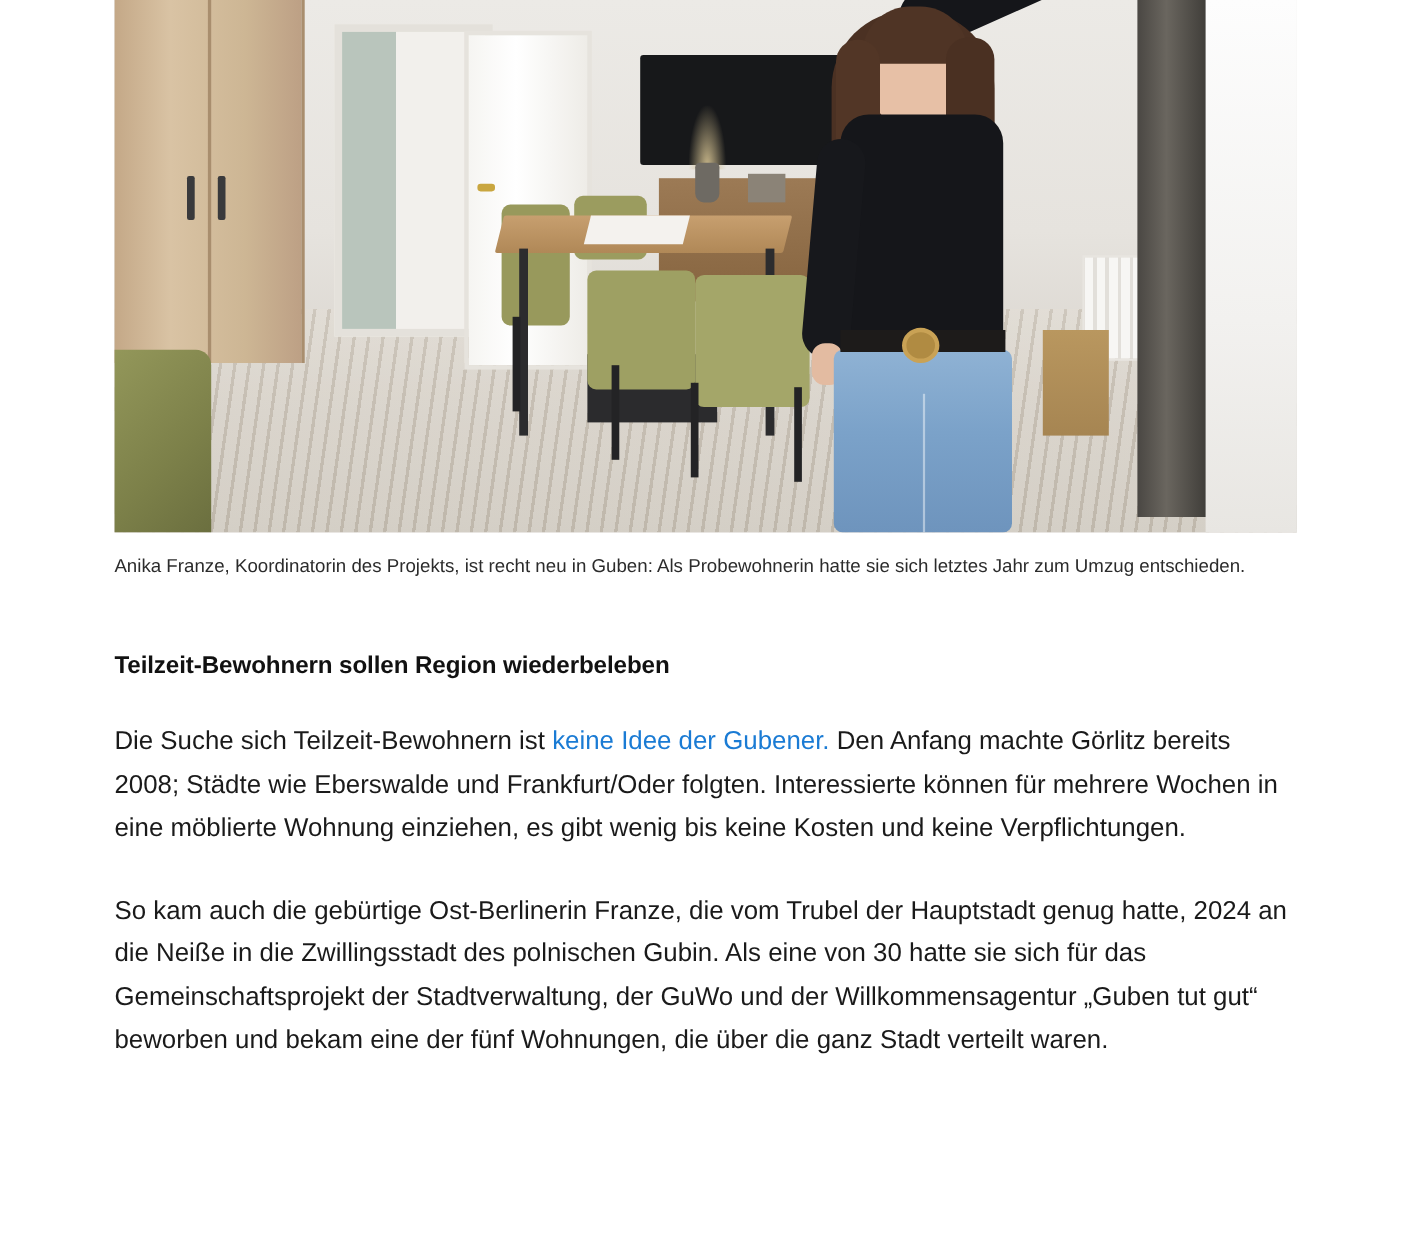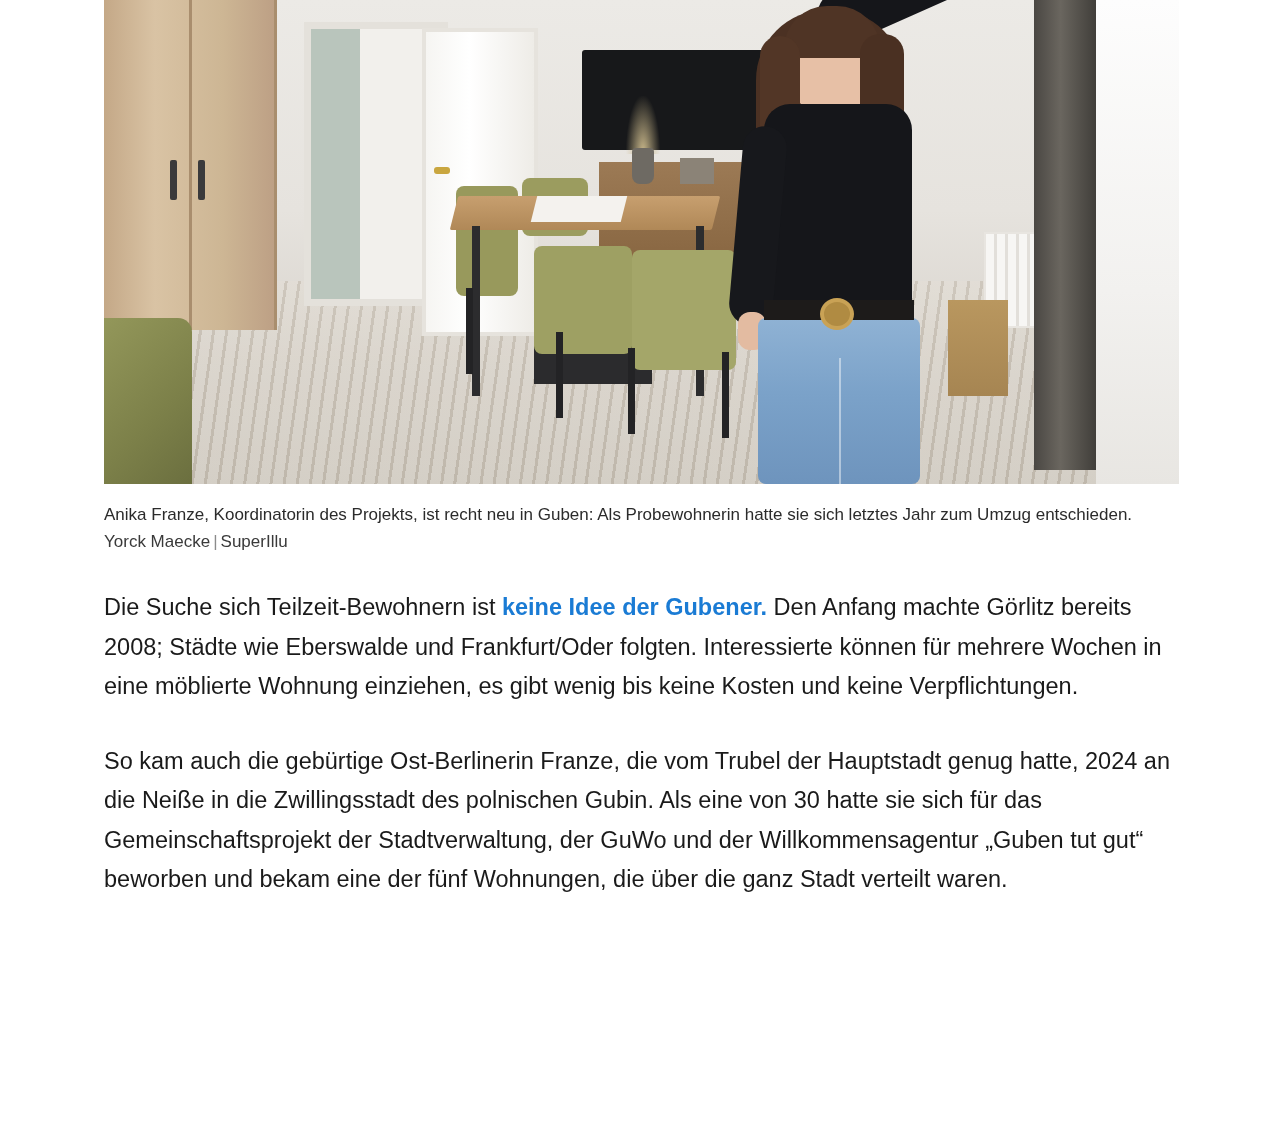--- a/index.html
+++ b/index.html
@@ -351,9 +351,6 @@
       </div>
 
       <figcaption class="caption">Anika Franze, Koordinatorin des Projekts, ist recht neu in Guben: Als Probewohnerin hatte sie sich letztes Jahr zum Umzug entschieden.</figcaption>
-      <div class="credit">
-        <span>Yorck Maecke</span><span class="sep">|</span><span>SuperIllu</span>
-      </div>
     </figure>
 
 

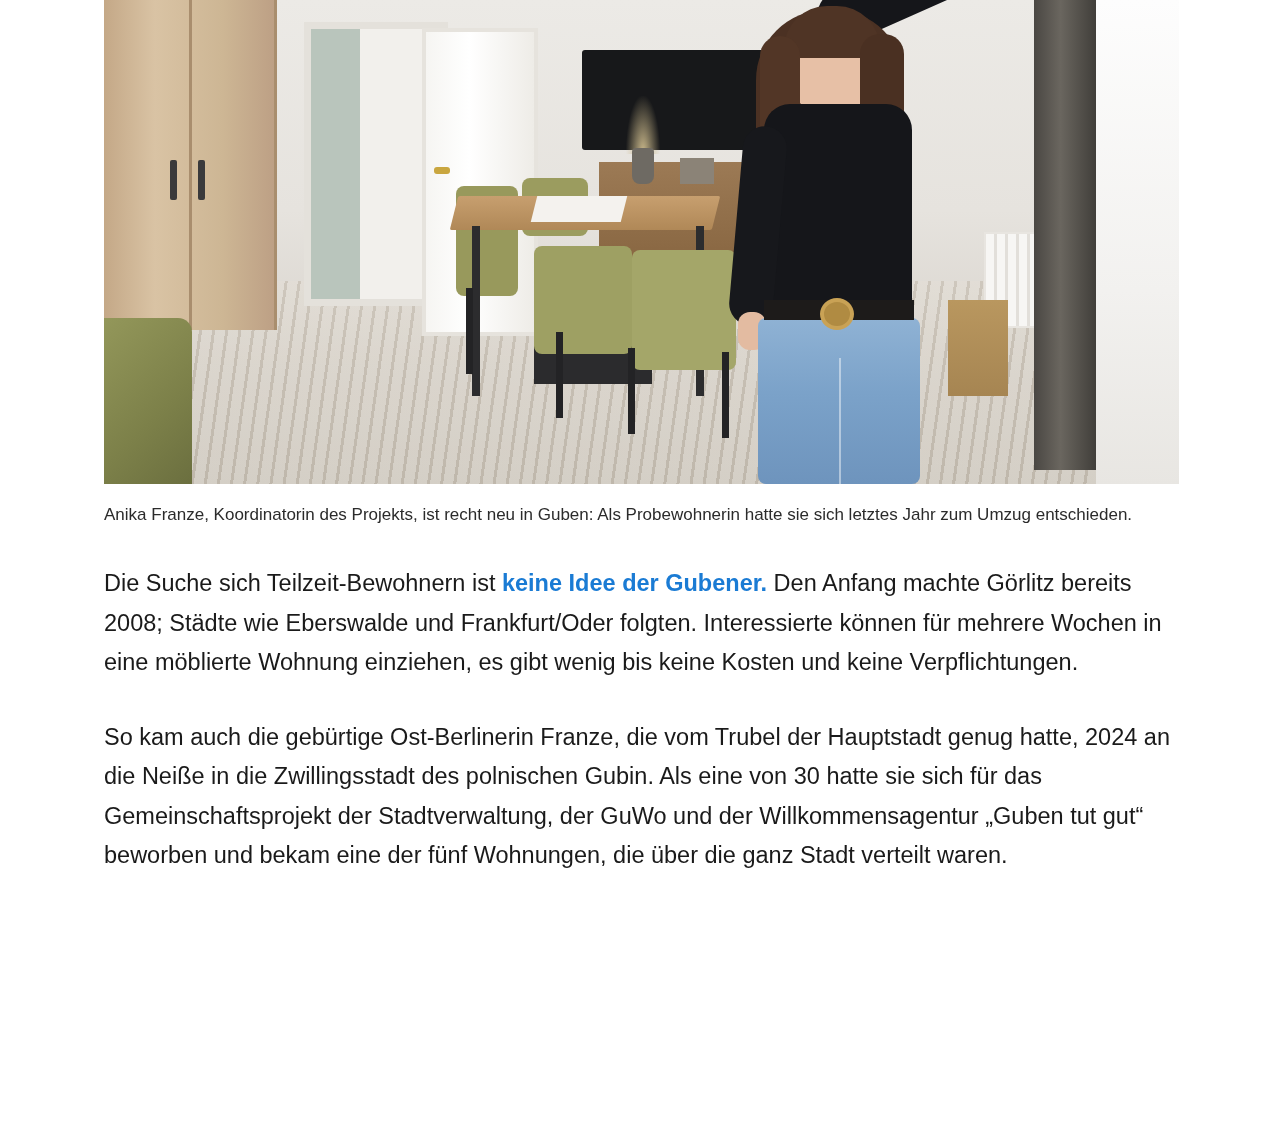--- a/index.html
+++ b/index.html
@@ -353,6 +353,7 @@
       <figcaption class="caption">Anika Franze, Koordinatorin des Projekts, ist recht neu in Guben: Als Probewohnerin hatte sie sich letztes Jahr zum Umzug entschieden.</figcaption>
     </figure>
 
+    <h2 class="subhead">Teilzeit-Bewohnern sollen Region wiederbeleben</h2>
 
     <p class="body"><span>Die Suche sich Teilzeit-Bewohnern ist </span><a class="inline-link" href="#">keine Idee der Gubener.</a><span> Den Anfang machte Görlitz bereits 2008; Städte wie Eberswalde und Frankfurt/Oder folgten. Interessierte können für mehrere Wochen in eine möblierte Wohnung einziehen, es gibt wenig bis keine Kosten und keine Verpflichtungen.</span></p>
 

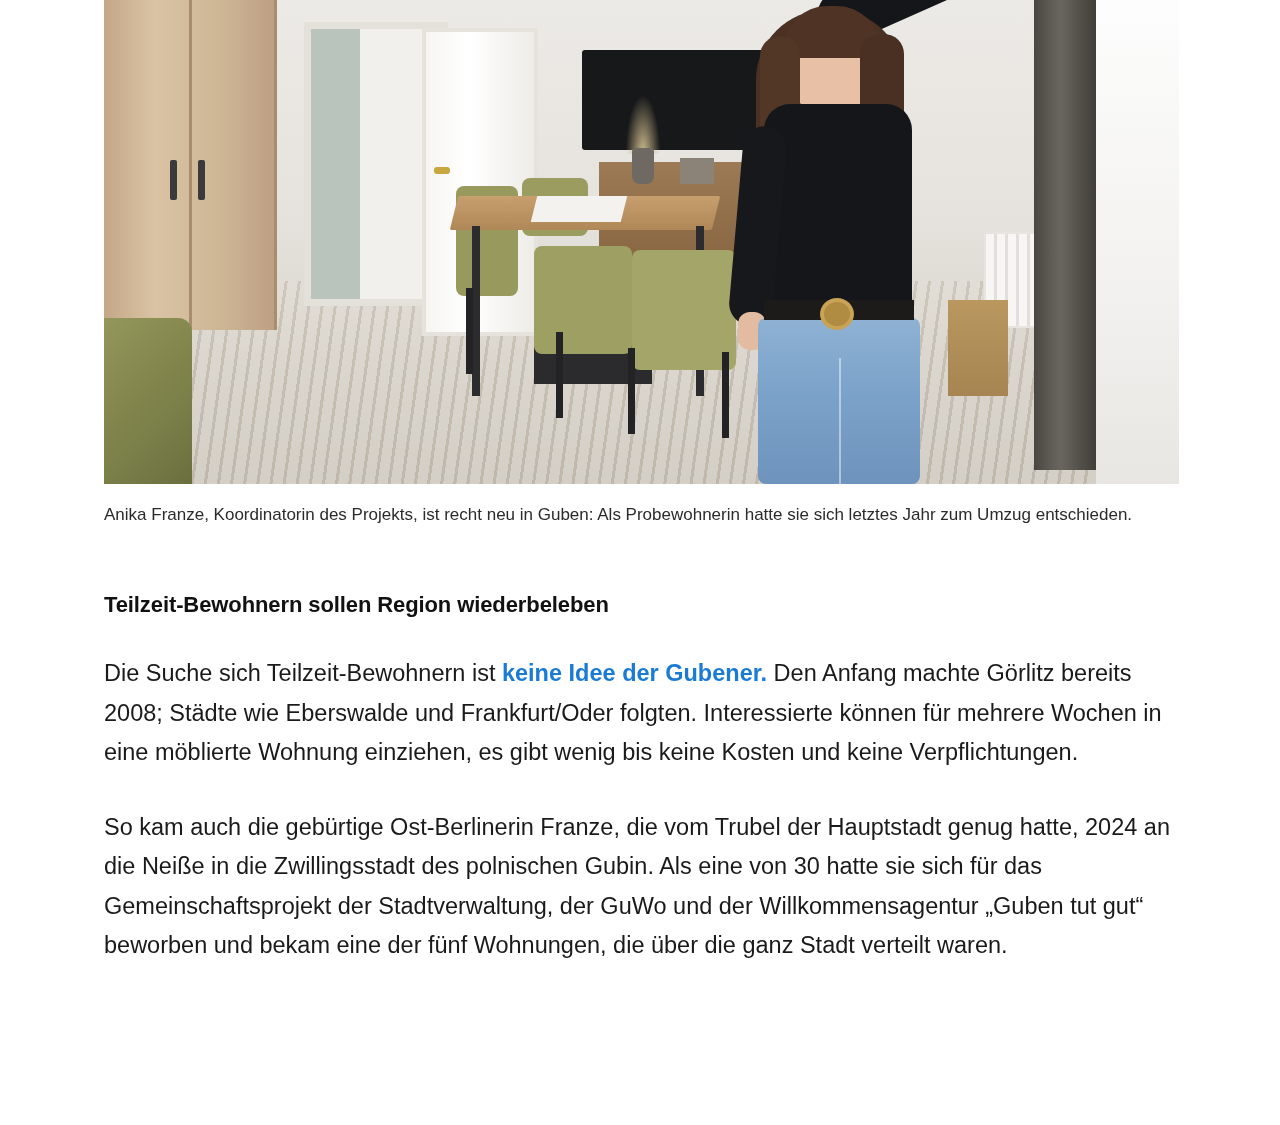--- a/index.html
+++ b/index.html
@@ -273,7 +273,7 @@
   }
   a.inline-link {
     color: #1a7bd4;
-    font-weight: bold;
+    font-weight: normal;
     text-decoration: none;
   }
 </style>

